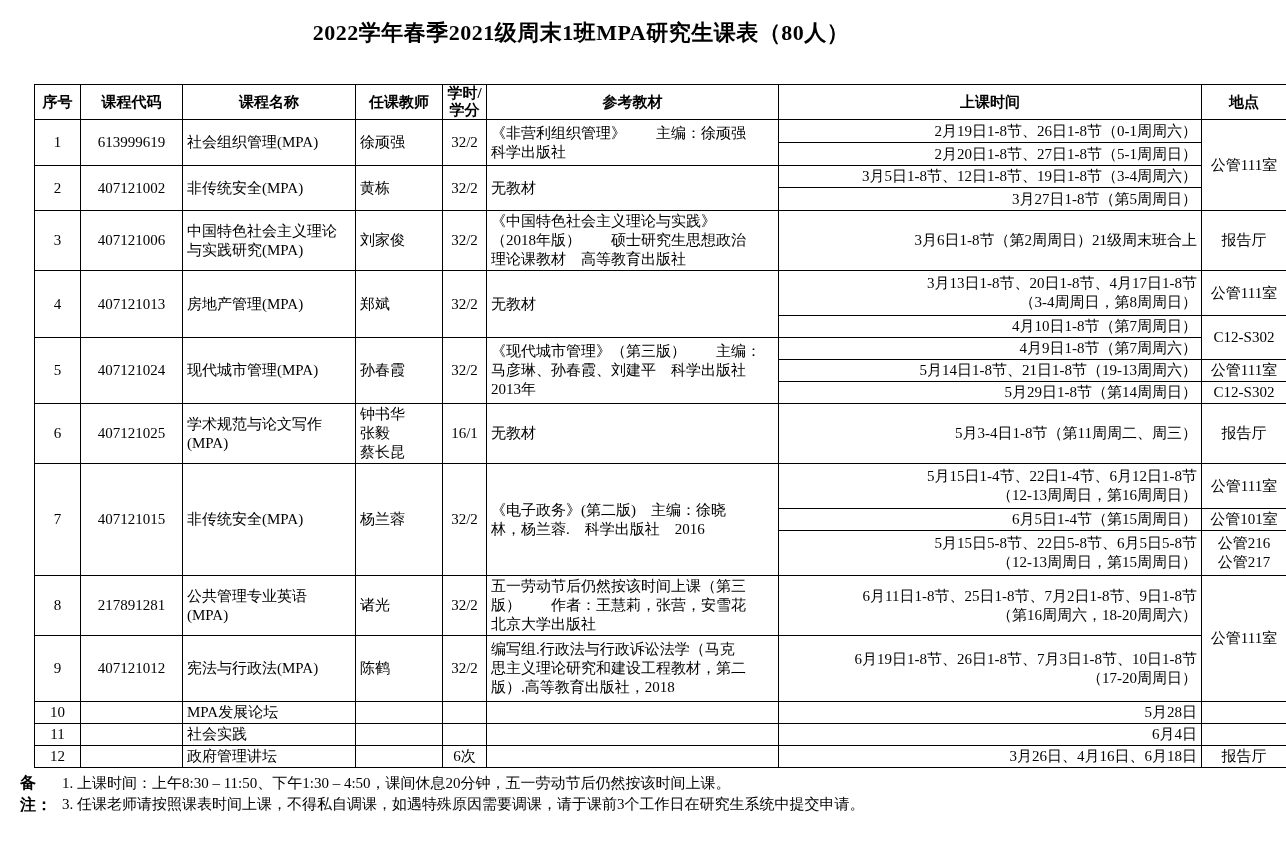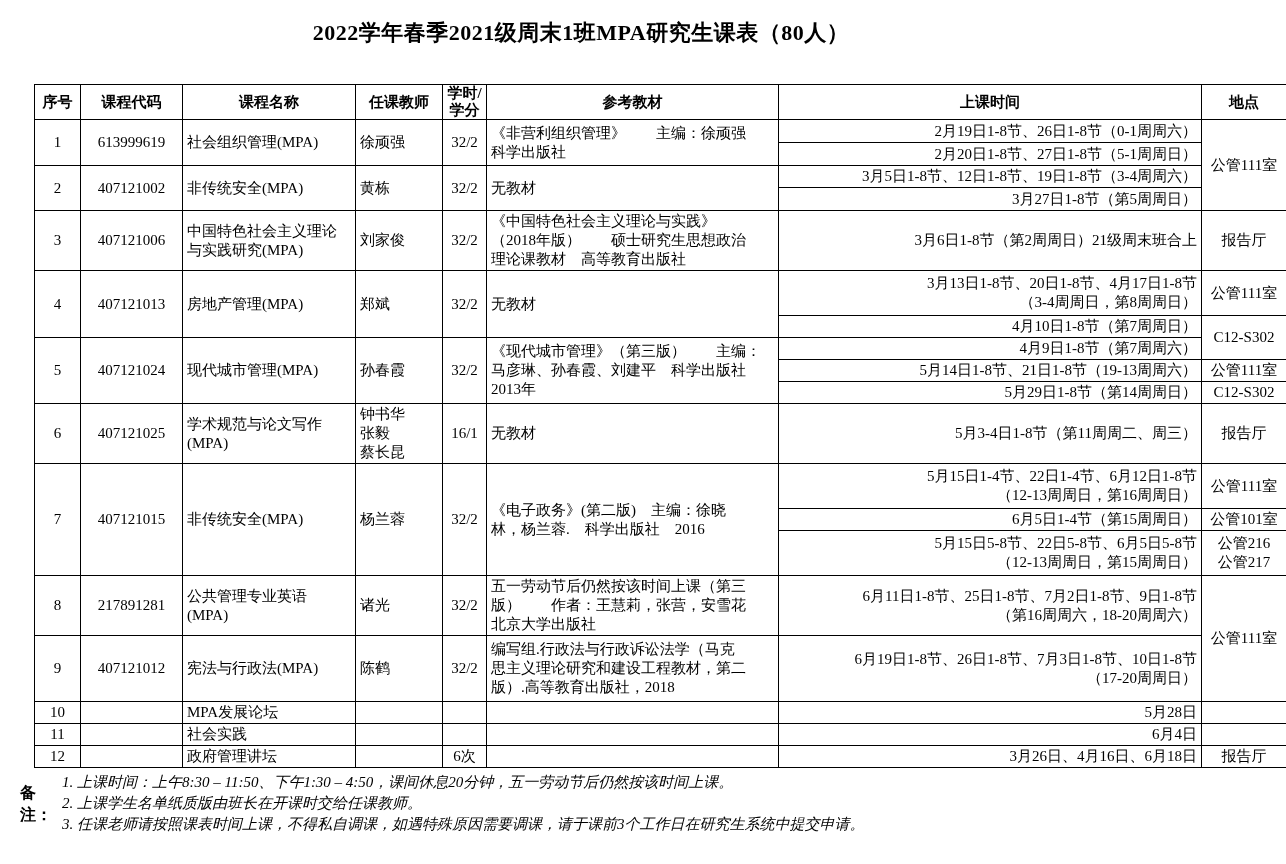--- a/index.html
+++ b/index.html
@@ -64,7 +64,7 @@
     flex:none;
     margin-right:8px;
   }
-  .notes-items{flex:1;font-style:italic;}
+  .notes-items{flex:1;}
   .note-item{line-height:21px;}
 </style>
 </head>

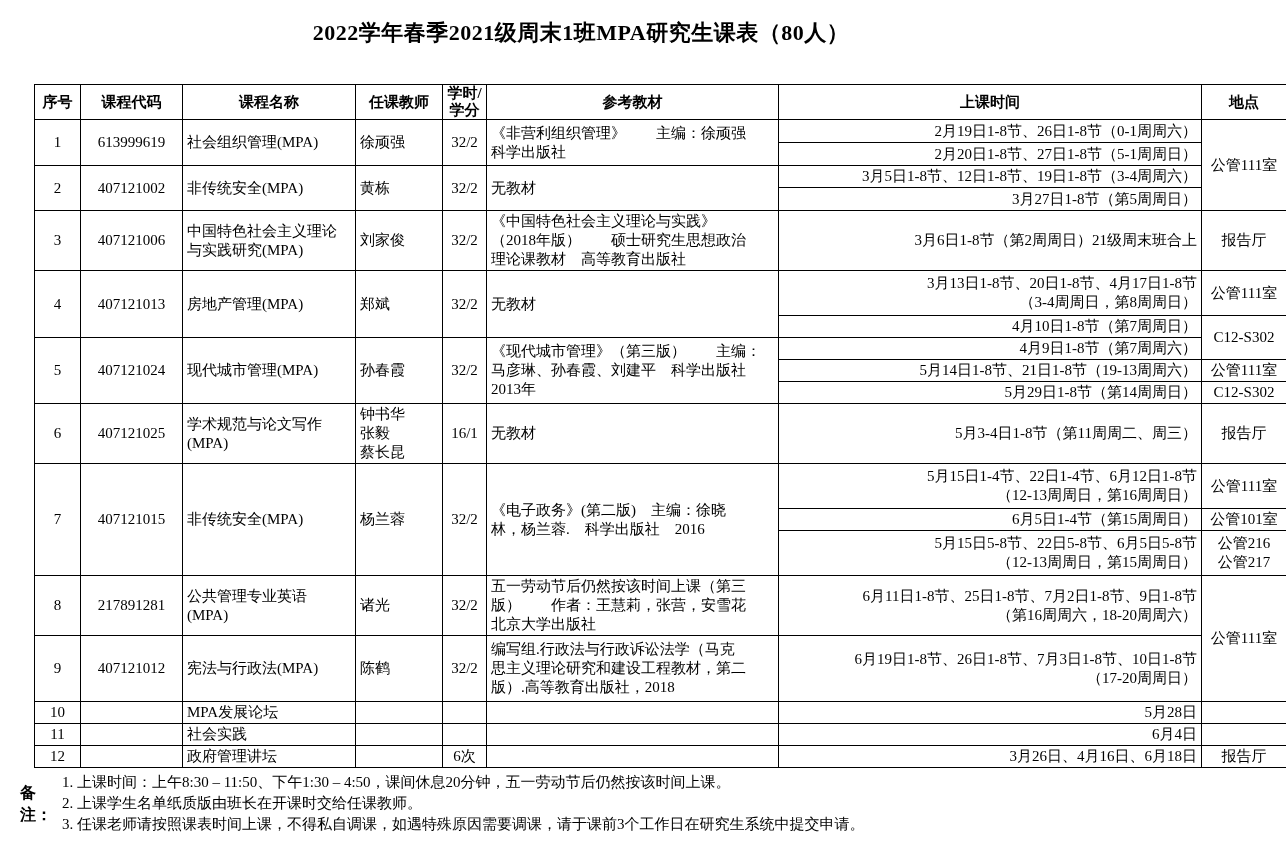--- a/index.html
+++ b/index.html
@@ -283,7 +283,6 @@
 注：</div>
     <div class="notes-items">
       <div class="note-item">1. 上课时间：上午8:30 – 11:50、下午1:30 – 4:50，课间休息20分钟，五一劳动节后仍然按该时间上课。</div>
-      <div class="note-item">2. 上课学生名单纸质版由班长在开课时交给任课教师。</div>
       <div class="note-item">3. 任课老师请按照课表时间上课，不得私自调课，如遇特殊原因需要调课，请于课前3个工作日在研究生系统中提交申请。</div>
     </div>
   </div>

